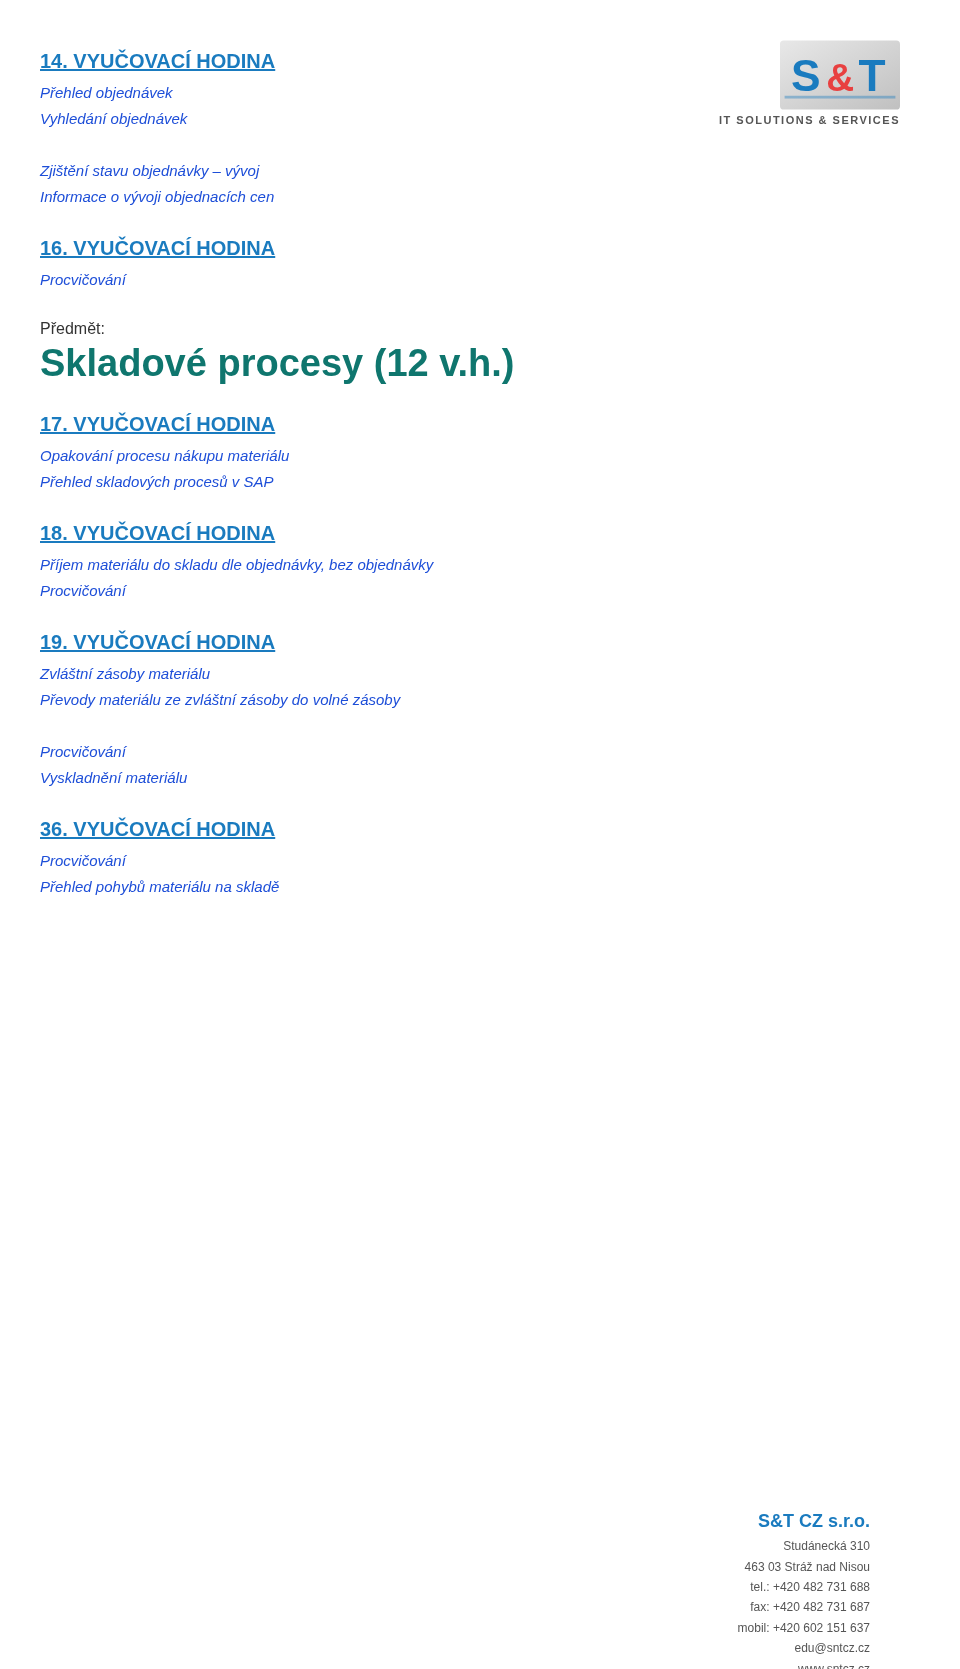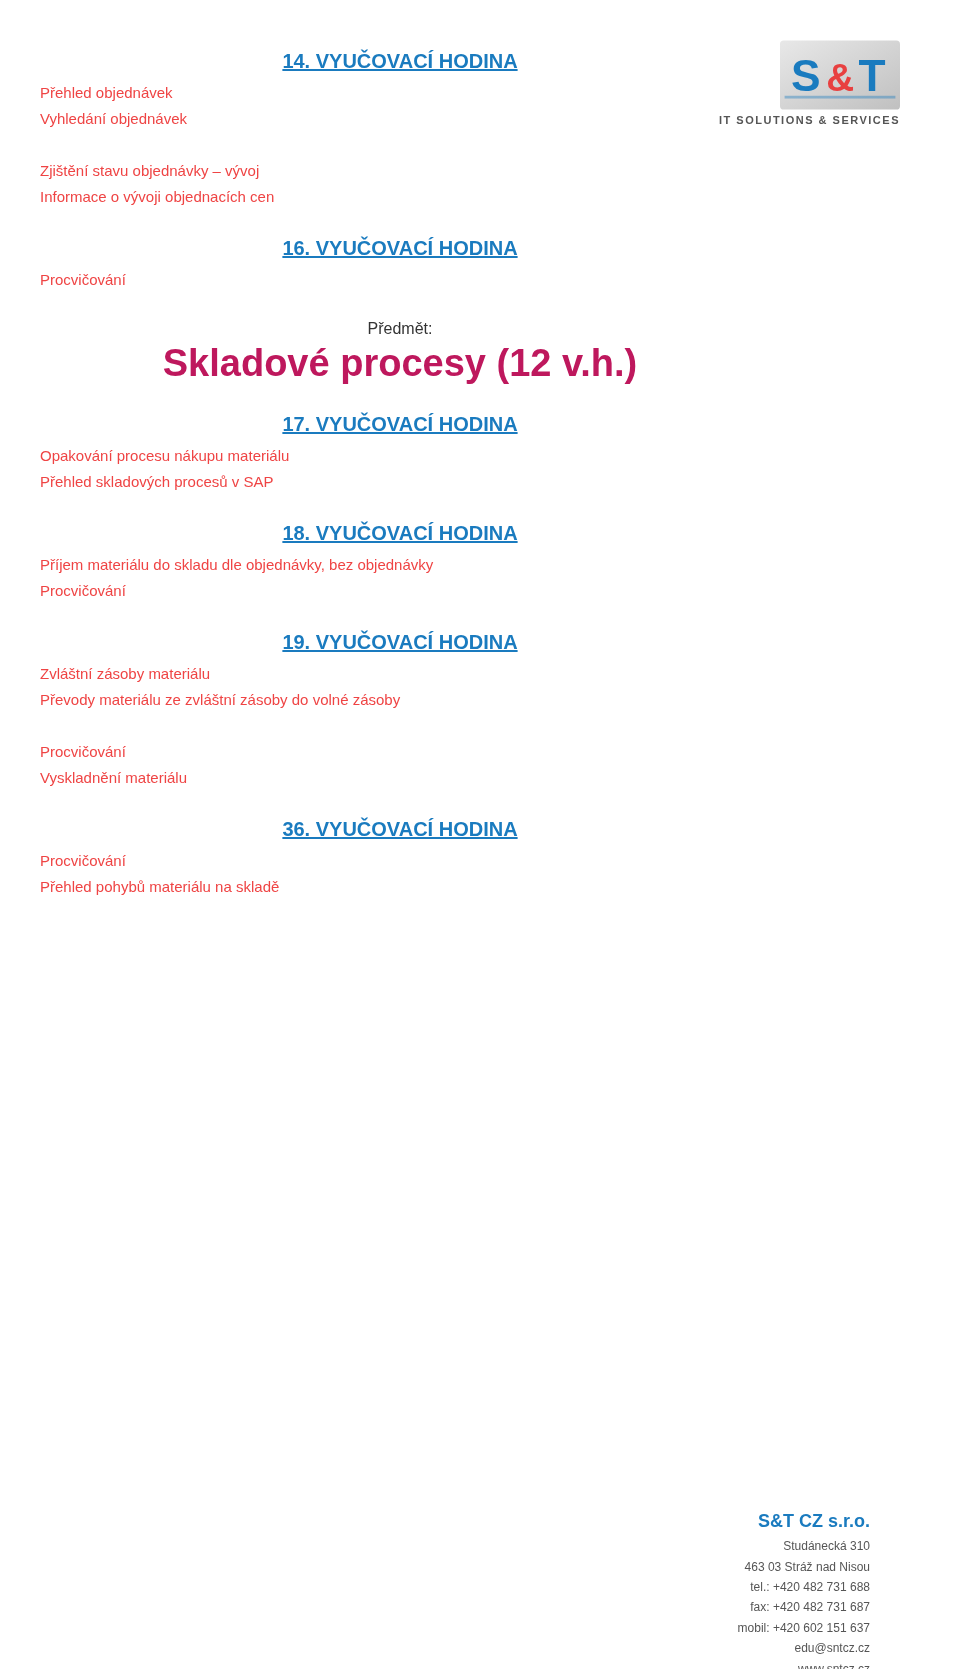--- a/index.html
+++ b/index.html
@@ -70,7 +70,6 @@
       color: #1a7bbf;
       text-decoration: underline;
       margin-bottom: 8px;
-      text-align: center;
     }
 
     .section-text {

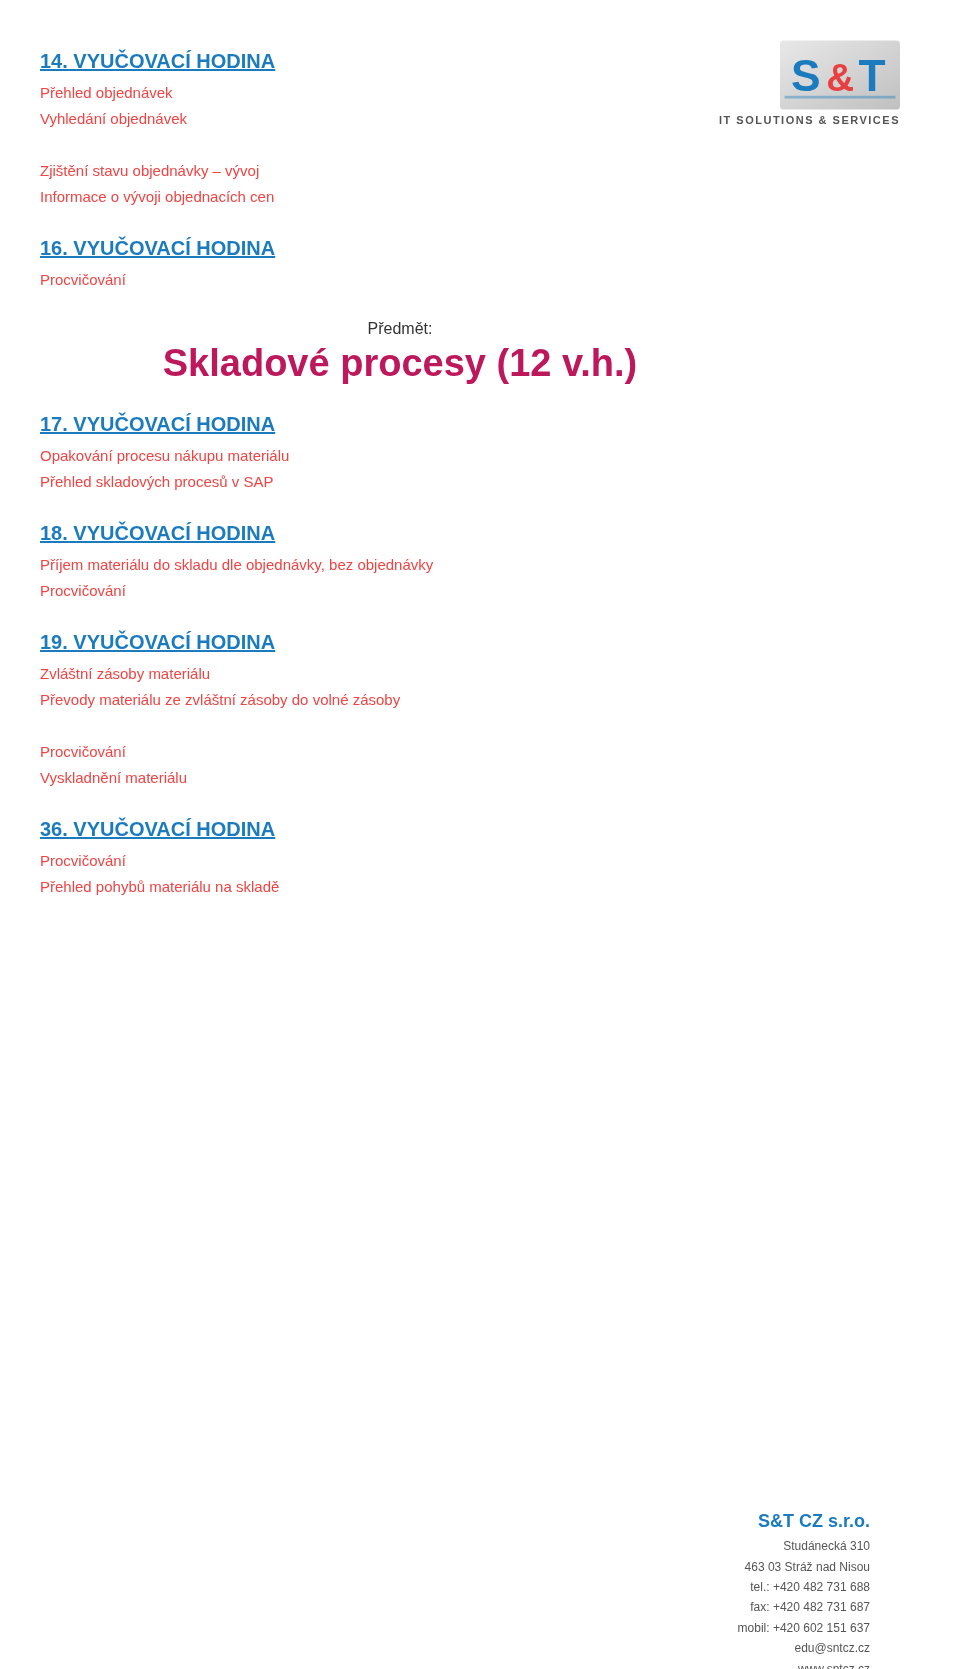--- a/index.html
+++ b/index.html
@@ -74,8 +74,9 @@
 
     .section-text {
       font-size: 15px;
-      color: #ef4444;
+      color: #1d4ed8;
       line-height: 1.6;
+      font-style: italic;
     }
 
     .section-text p {

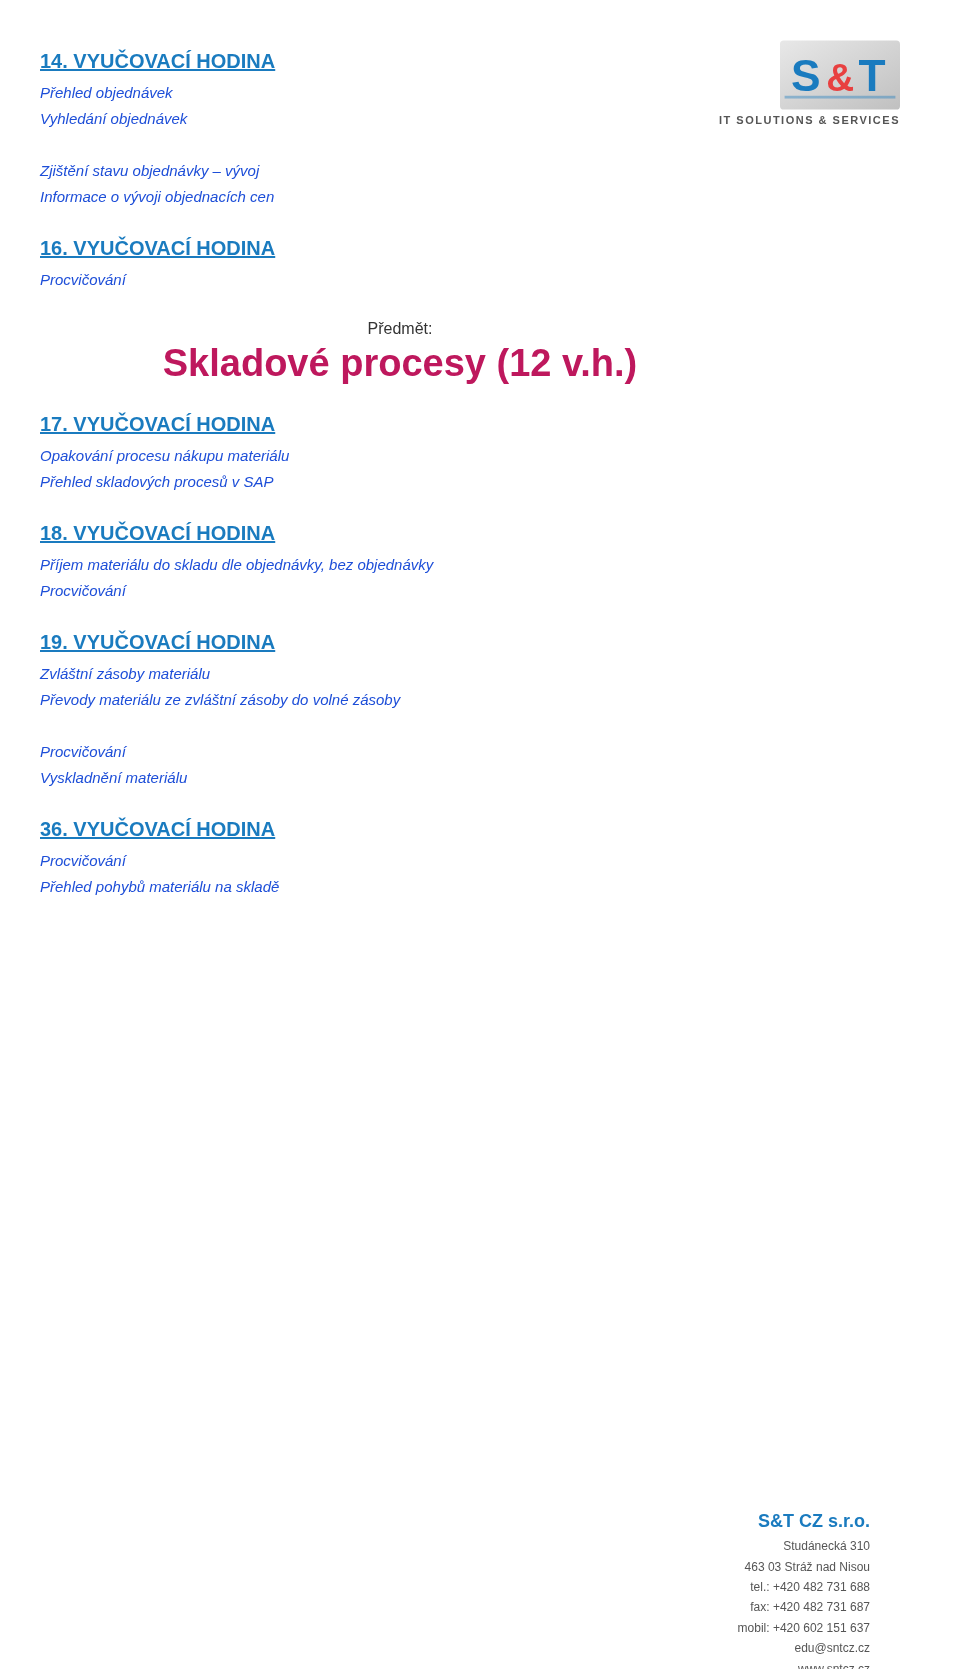--- a/index.html
+++ b/index.html
@@ -86,7 +86,6 @@
     
     .subject-block {
       margin: 10px 0 28px 0;
-      text-align: center;
     }
 
     .subject-label {

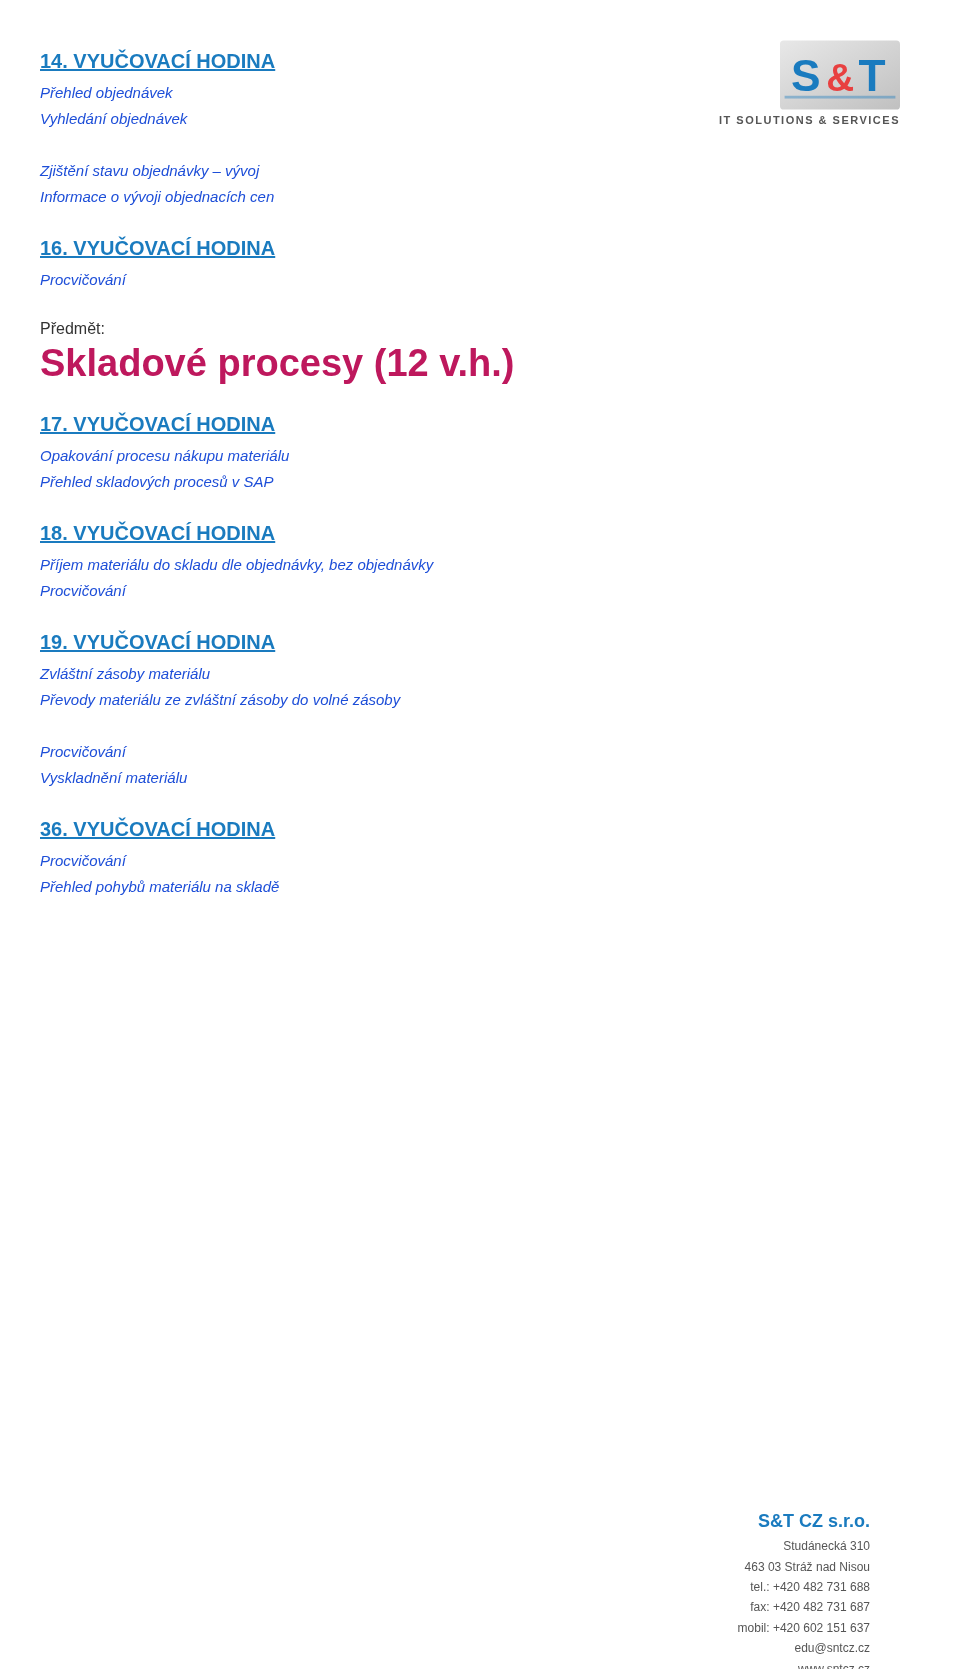--- a/index.html
+++ b/index.html
@@ -97,7 +97,7 @@
     .subject-title {
       font-size: 38px;
       font-weight: 700;
-      color: #be185d;
+      color: #0f766e;
       margin-top: 4px;
       margin-bottom: 0;
     }

